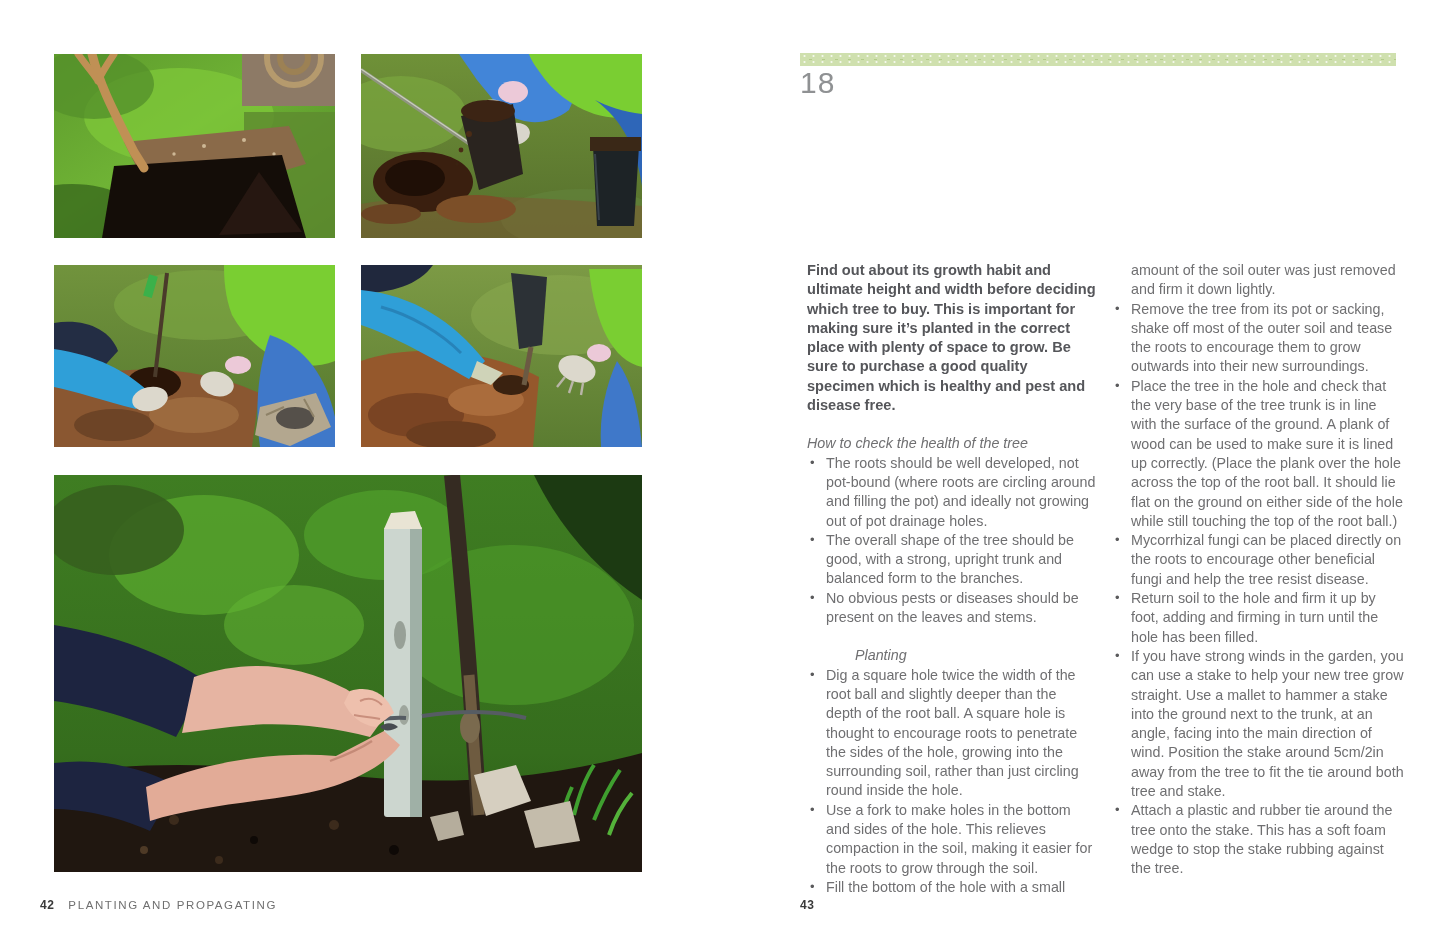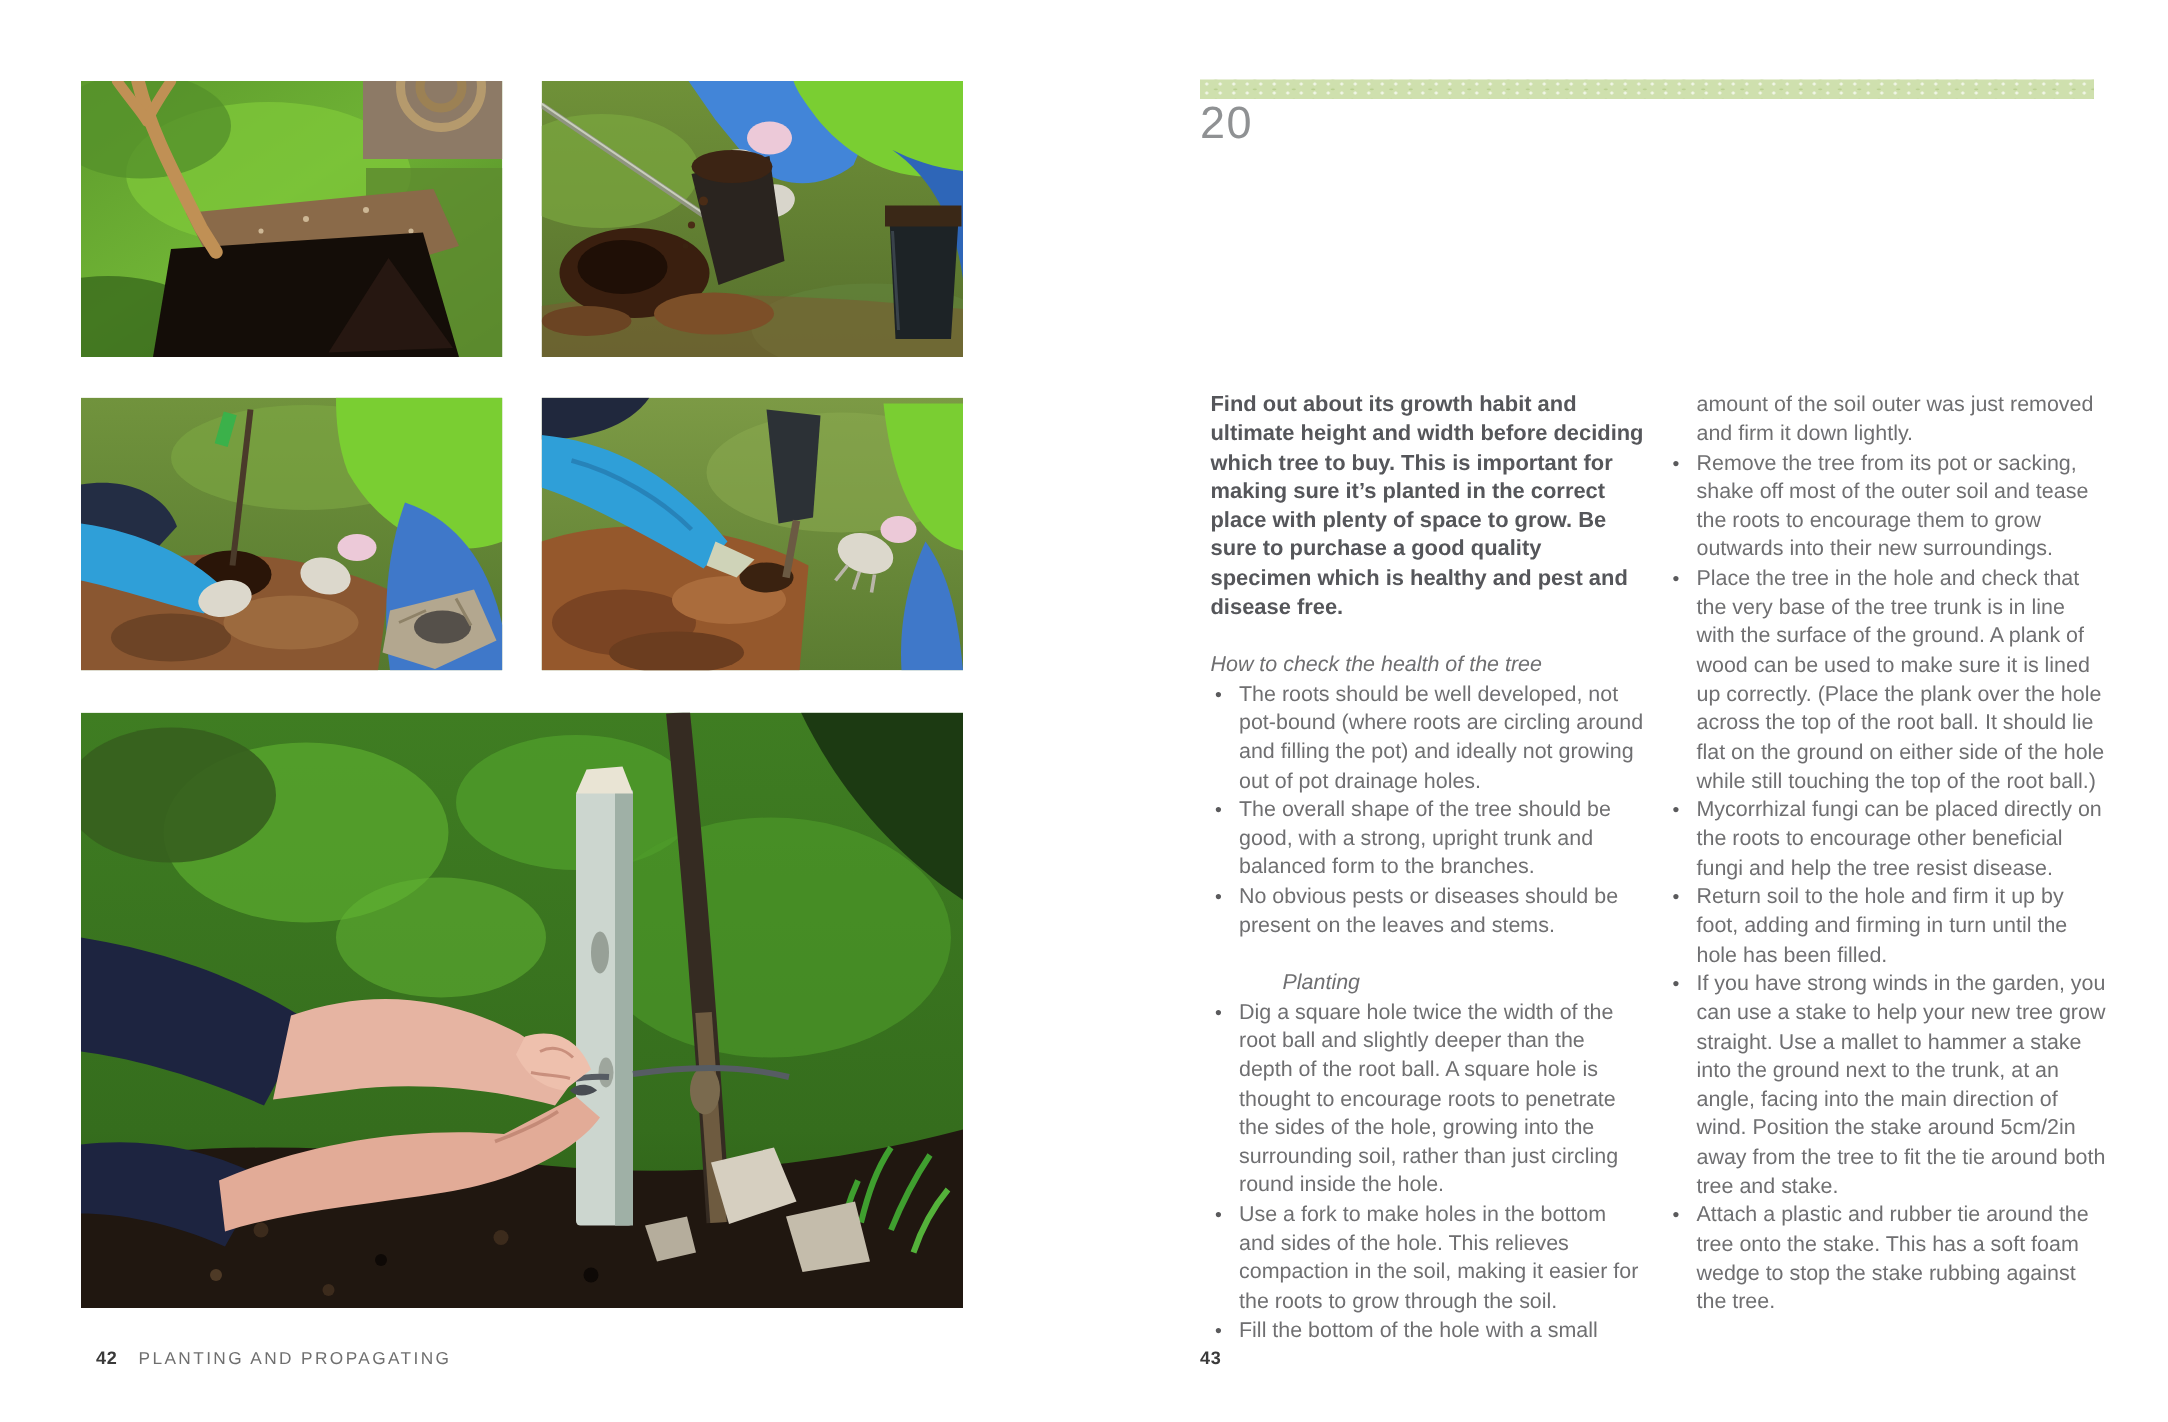--- a/index.html
+++ b/index.html
@@ -226,7 +226,7 @@
 
   <div class="accent-bar"></div>
 
-  <div class="chapter-num">20</div>
+  <div class="chapter-num">18</div>
 
   <div class="col col1">
     <p class="intro">Find out about its growth habit and ultimate height and width before deciding which tree to buy. This is important for making sure it’s planted in the correct place with plenty of space to grow. Be sure to purchase a good quality specimen which is healthy and pest and disease free.</p>

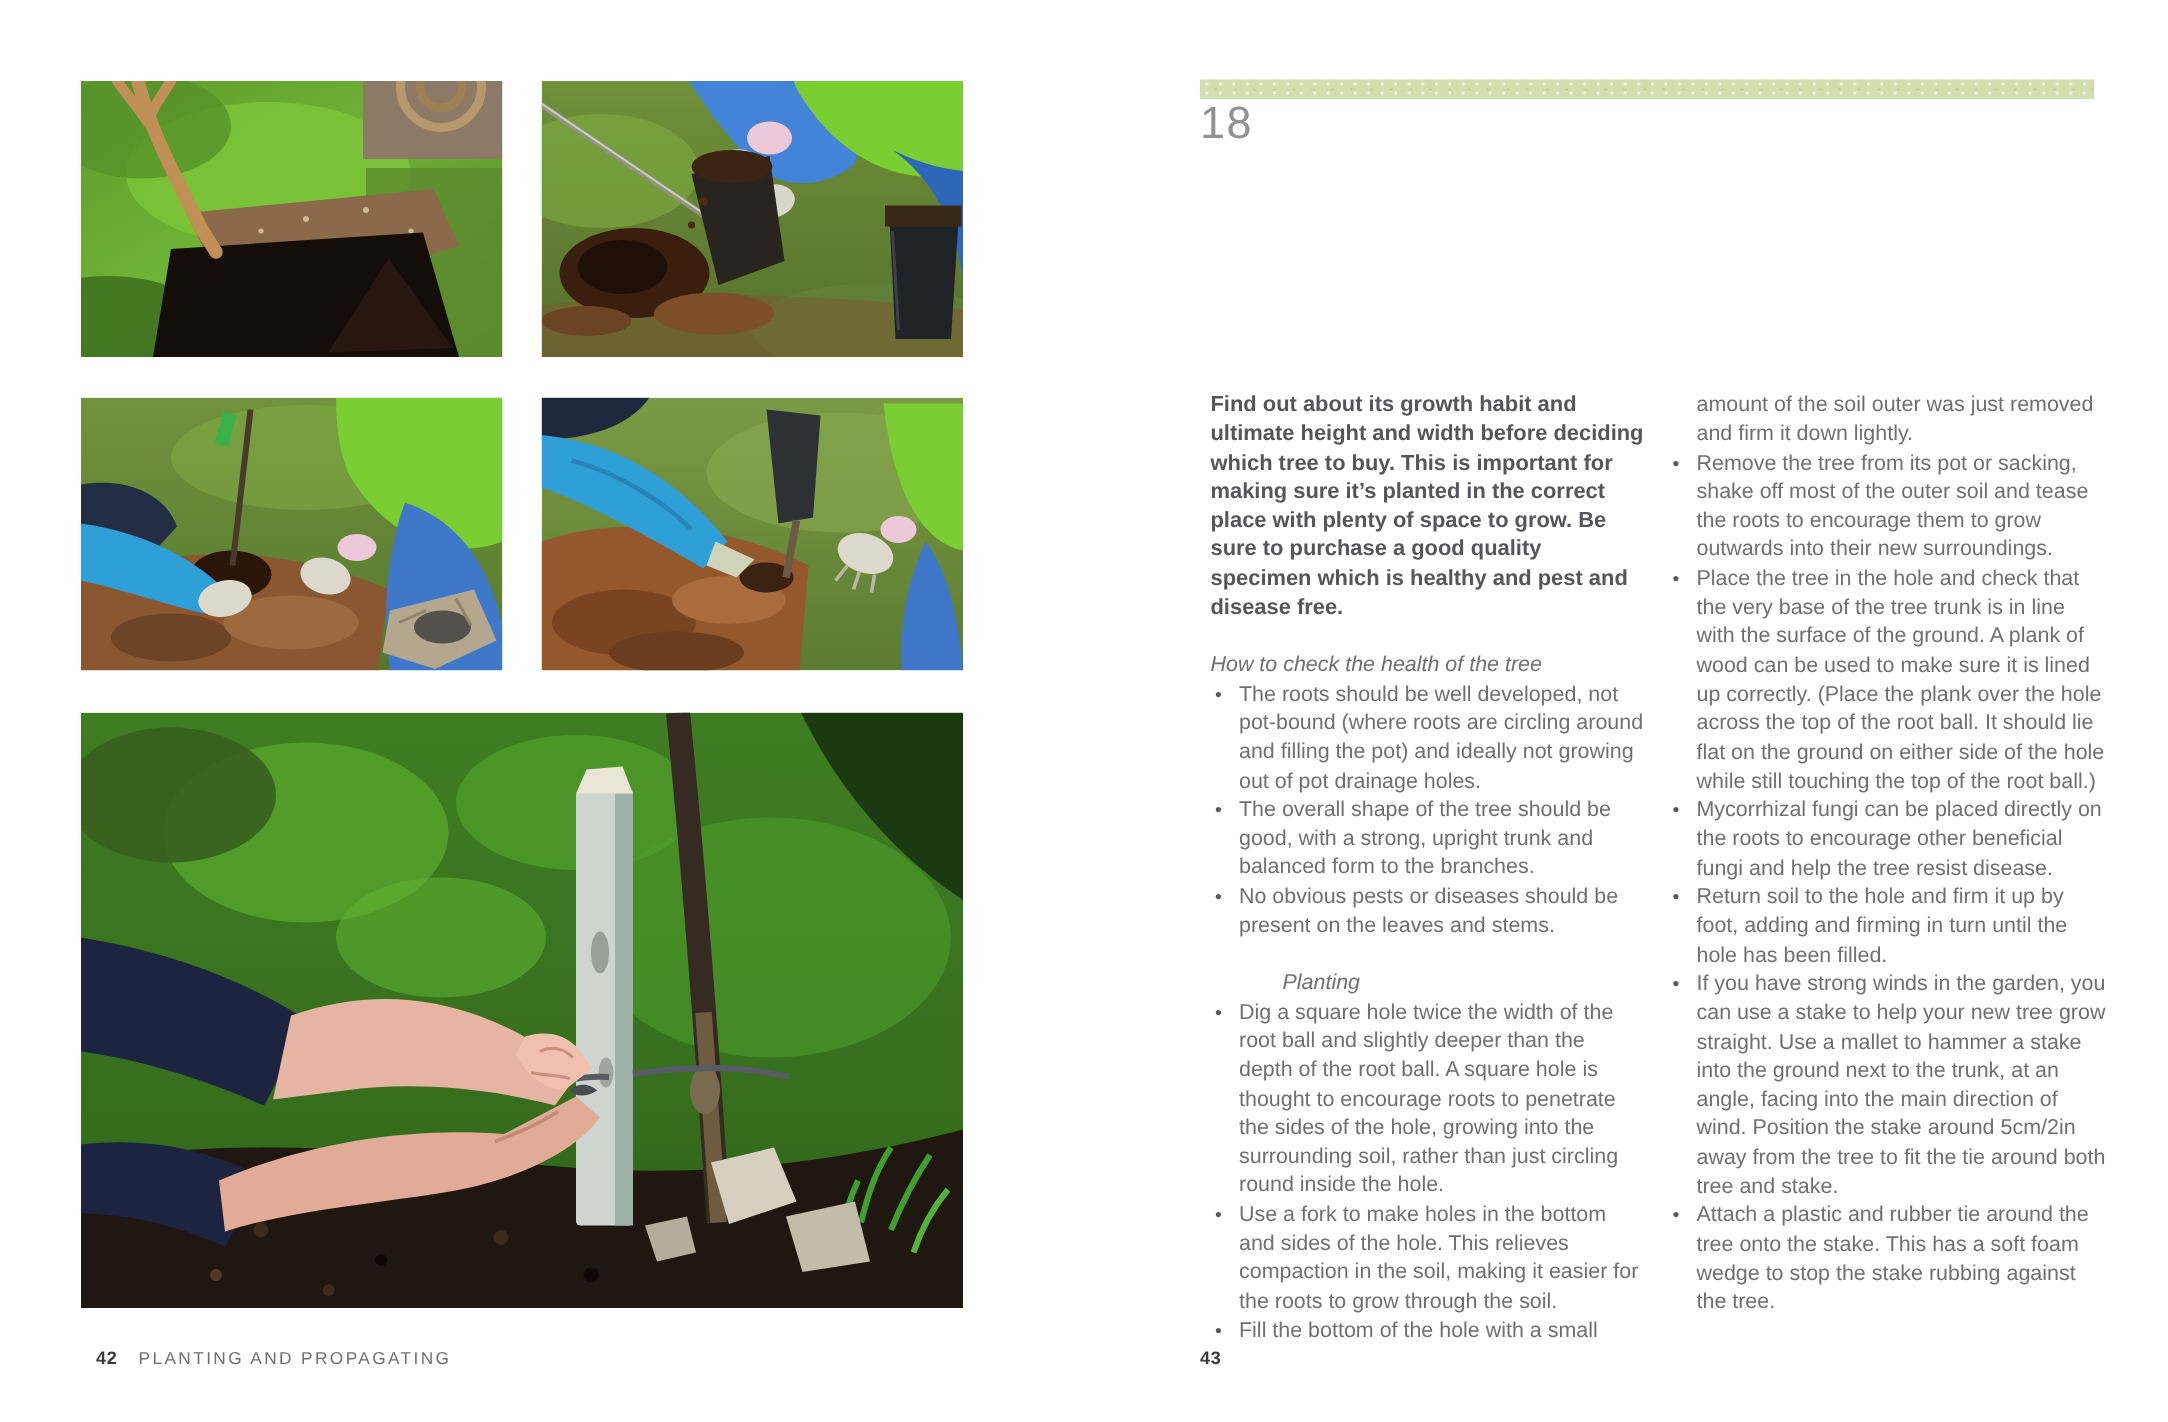--- a/index.html
+++ b/index.html
@@ -46,7 +46,7 @@
   .footer { position:absolute; top:898px; font-size:12px; }
   .footer .pnum { font-weight:700; color:#3a3a3a; letter-spacing:0.5px; }
   .footer .section { color:#6f6f6f; letter-spacing:1.6px; margin-left:14px; font-size:11.5px; }
-  .footer-left { left:64px; }
+  .footer-left { left:40px; }
   .footer-right { left:800px; }
 </style>
 </head>

